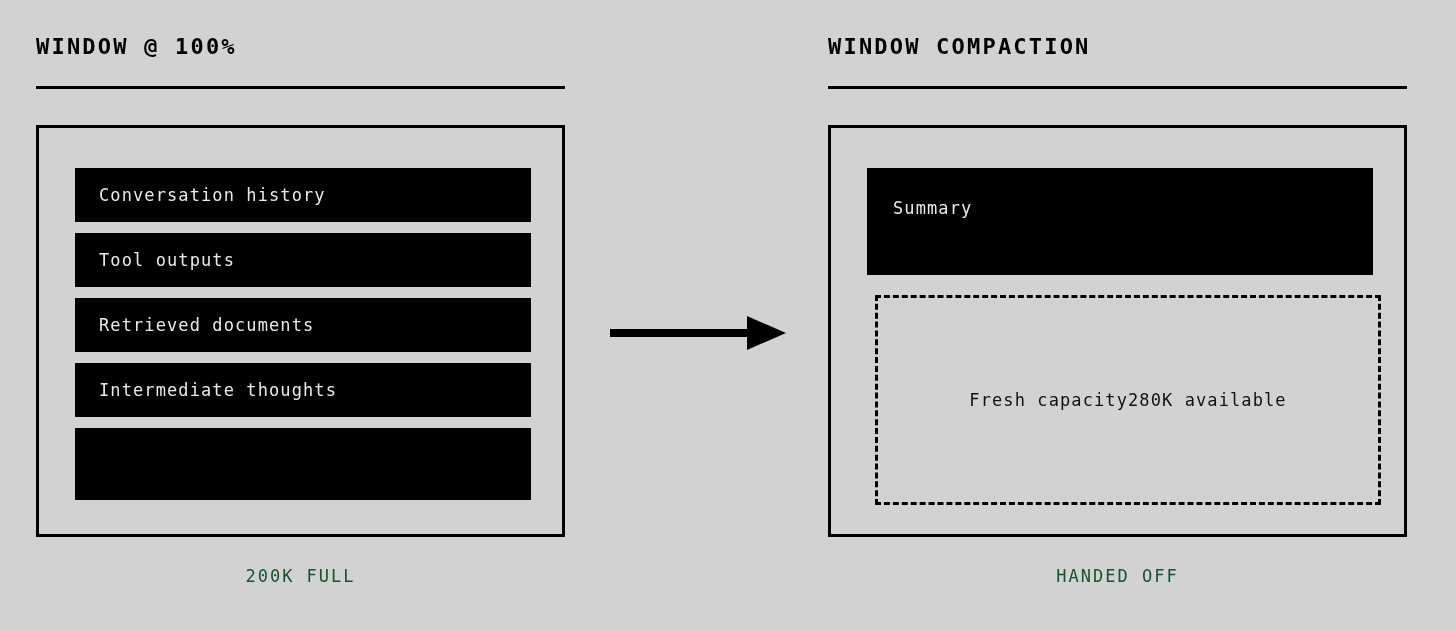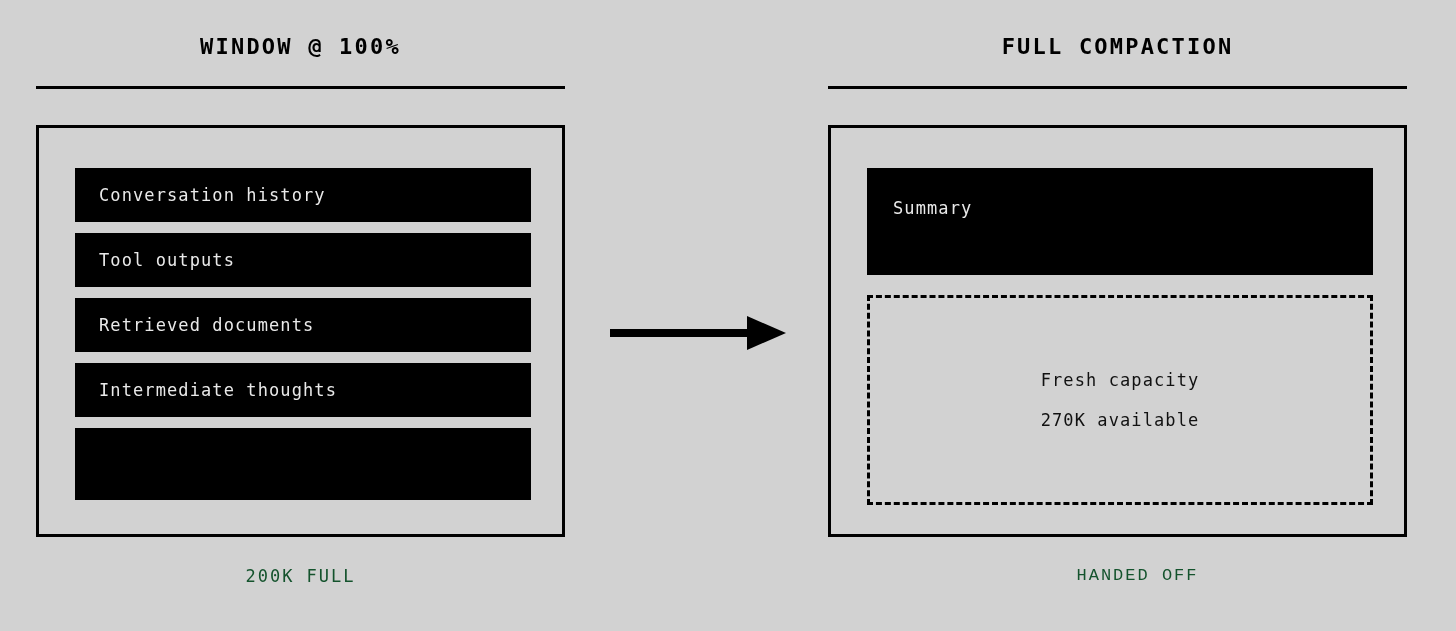--- a/index.html
+++ b/index.html
@@ -29,7 +29,6 @@
     font-weight: bold;
     letter-spacing: 2.2px;
     color: #000;
-    text-align: center;
     white-space: nowrap;
     line-height: 1;
   }

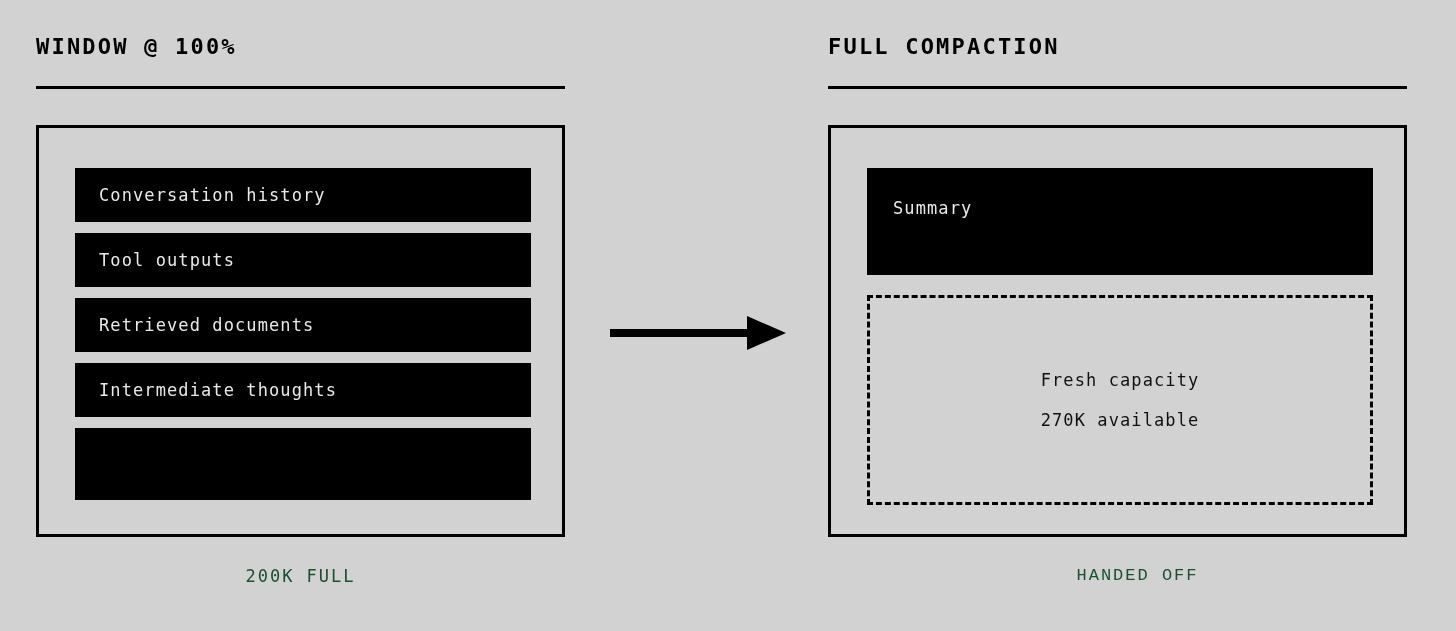--- a/index.html
+++ b/index.html
@@ -171,7 +171,7 @@
     <polygon points="137,4 176,21 137,38" fill="#000"></polygon>
   </svg>
 
-  <div class="col-title col-title-right">FULL COMPACTION</div>
+  <div class="col-title col-title-right">WINDOW COMPACTION</div>
   <div class="rule rule-right"></div>
 
   <div class="panel panel-right">

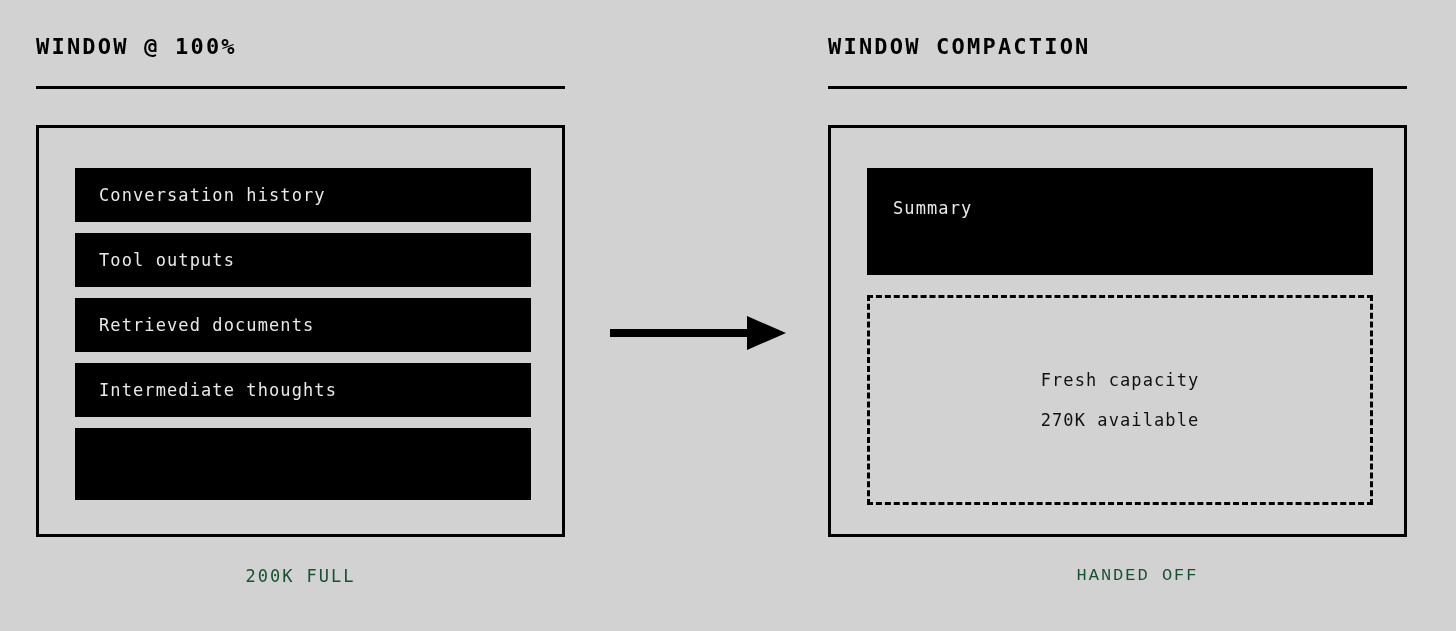--- a/index.html
+++ b/index.html
@@ -96,7 +96,7 @@
   
   .capacity-box {
     position: absolute;
-    left: 36px;
+    left: 44px;
     top: 167px;
     width: 506px;
     height: 210px;
@@ -104,7 +104,6 @@
     border: 3px dashed #000;
     background: transparent;
     display: flex;
-    flex-direction: column;
     align-items: center;
     justify-content: center;
   }

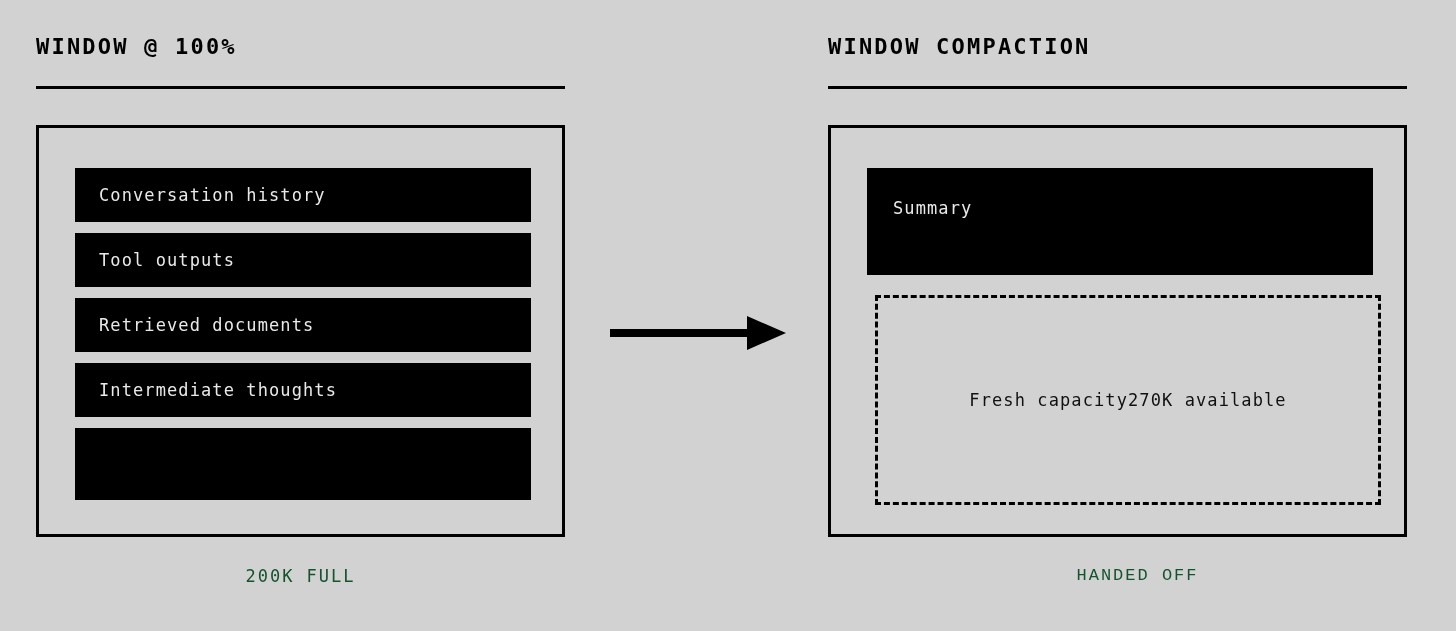--- a/index.html
+++ b/index.html
@@ -180,7 +180,7 @@
 
     <div class="capacity-box">
       <div class="capacity-line">Fresh capacity</div>
-      <div class="capacity-line">270K available</div>
+      <div class="capacity-line">280K available</div>
     </div>
   </div>
 

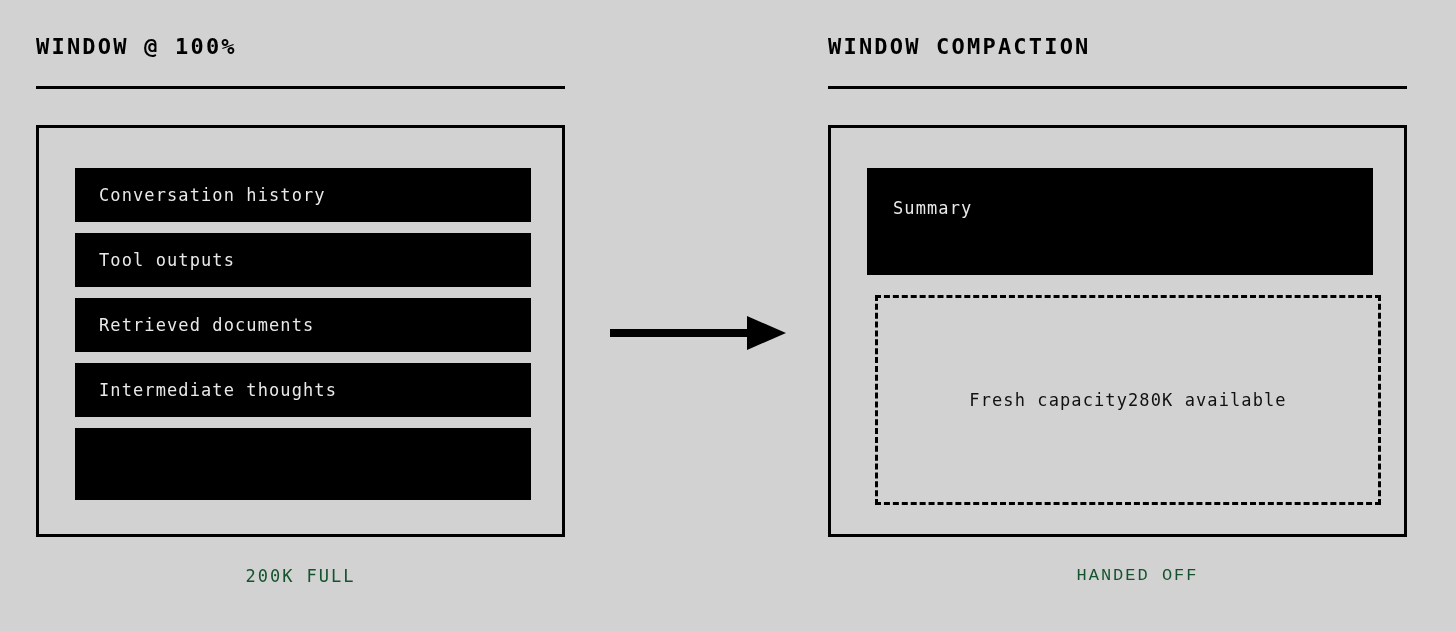--- a/index.html
+++ b/index.html
@@ -135,7 +135,7 @@
     white-space: nowrap;
   }
   .caption-left  { left: 36px;  width: 529px; }
-  .caption-right { left: 848px; width: 579px; font-family: Liberation Mono, monospace; }
+  .caption-right { left: 828px; width: 579px; }
 </style>
 </head>
 <body>

